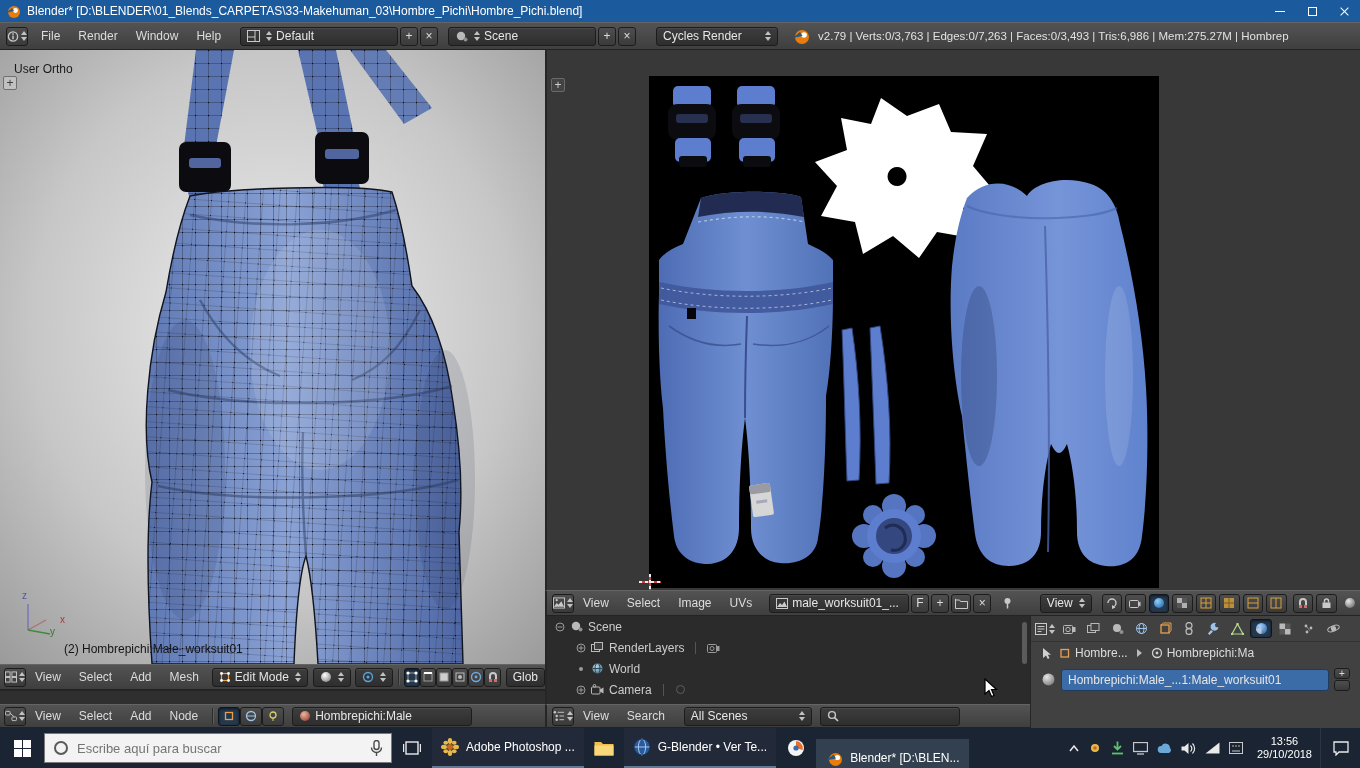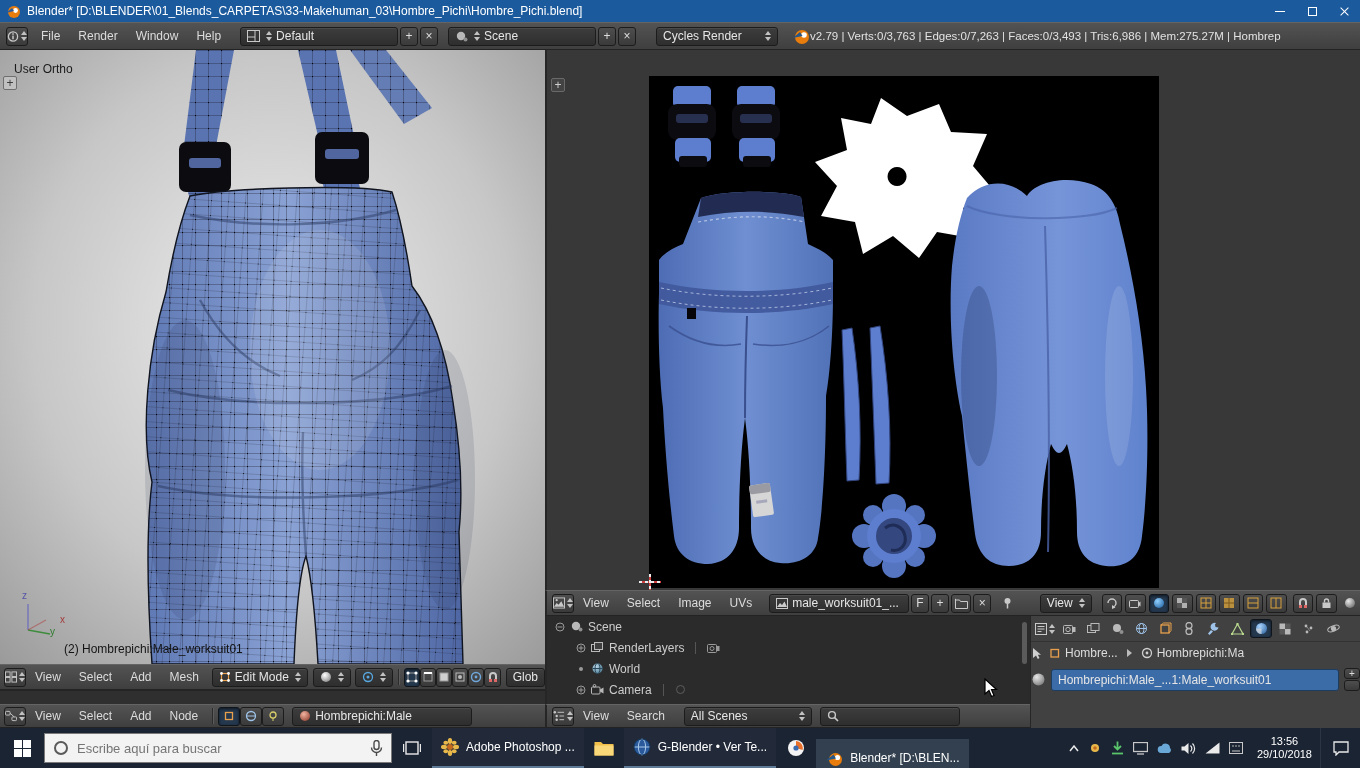--- a/index.html
+++ b/index.html
@@ -61,7 +61,7 @@
   .plus-light { border:1px solid #6f6f6f; color:#3c3c3c; background:rgba(255,255,255,.25); }
   .plus-dark  { border:1px solid #6a6a6a; color:#cfcfcf; background:rgba(255,255,255,.06); }
 
-  .stats { color:#e2e2e2; font-size:11.5px; white-space:nowrap; overflow:hidden; flex:1; }
+  .stats { margin-left:8px; color:#e2e2e2; font-size:11.5px; white-space:nowrap; overflow:hidden; flex:1; }
 
   
   .ol-row { display:flex; align-items:center; height:21px; padding-left:8px; color:#ccc; font-size:12px; gap:5px; }

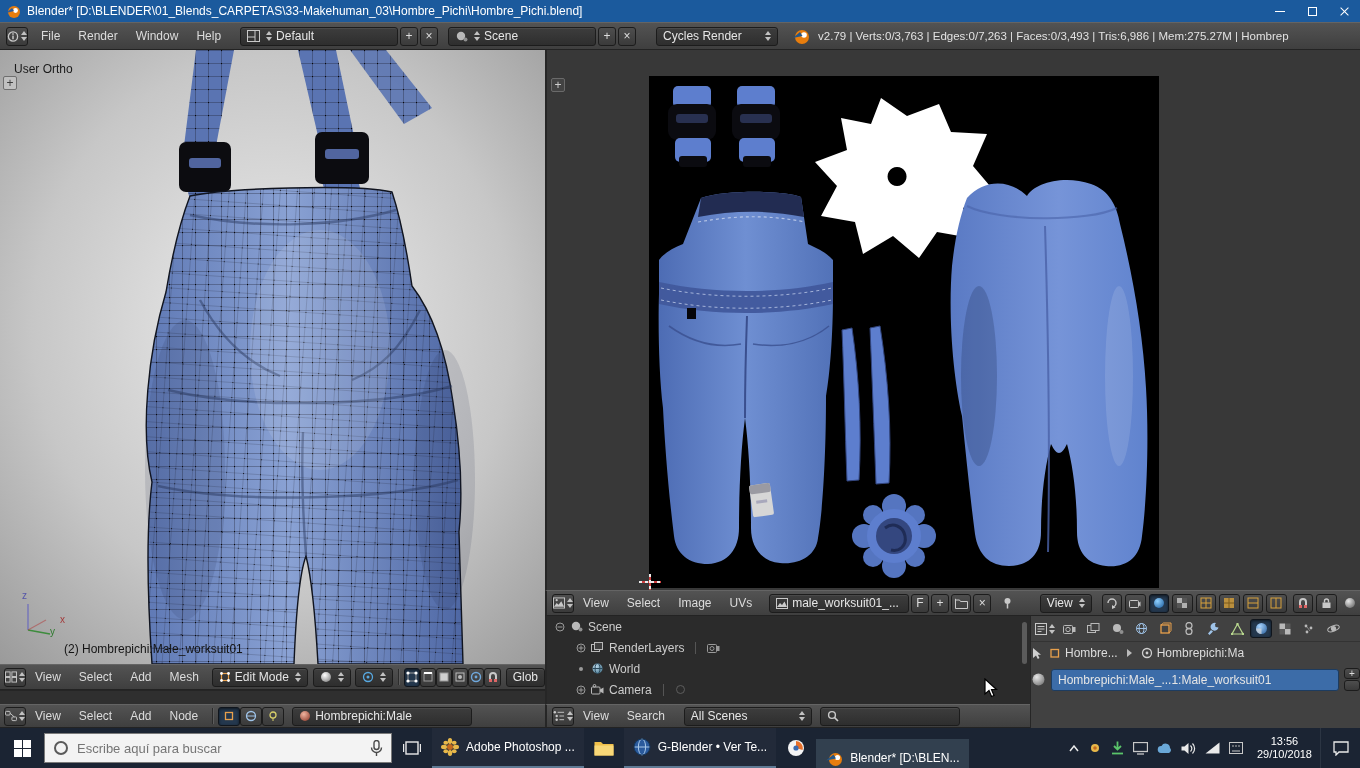--- a/index.html
+++ b/index.html
@@ -71,7 +71,7 @@
 
   
   .ptabs { display:flex; align-items:center; gap:2px; height:26px; padding:2px 3px; border-bottom:1px solid #333; }
-  .prow { display:flex; align-items:center; gap:5px; padding:4px 0; }
+  .prow { display:flex; align-items:center; gap:5px; padding:4px 10px; }
   .crumb { display:inline-flex; align-items:center; gap:4px; color:#ddd; font-size:12px; white-space:nowrap; }
   .namefield { display:inline-flex; align-items:center; height:22px; flex:1; background:#3c6ca8; border:1px solid #1d3c60;
     border-radius:3px; color:#e5e5e5; font-size:12px; padding:0 6px; overflow:hidden; white-space:nowrap; }

